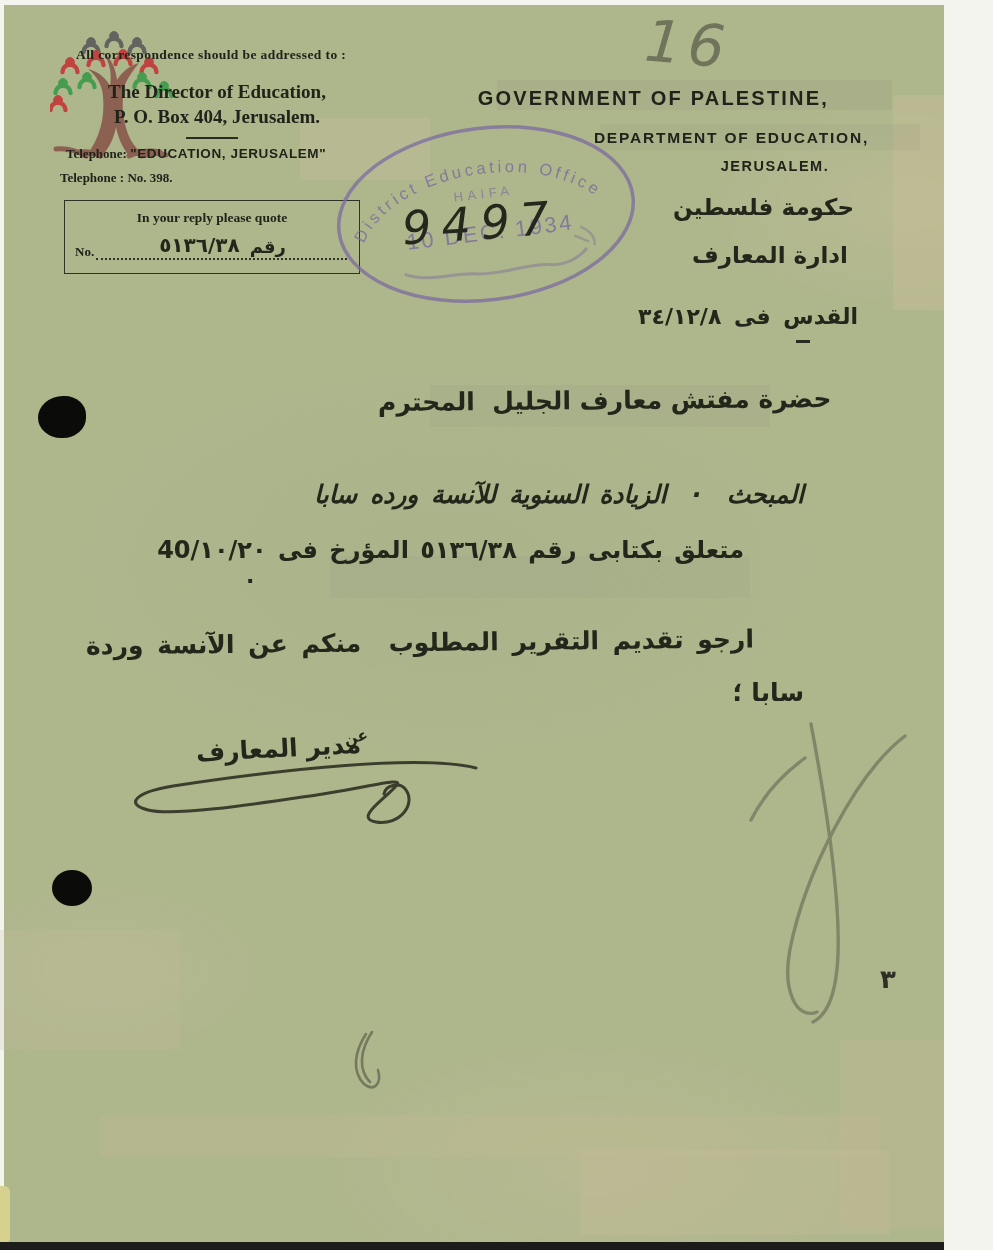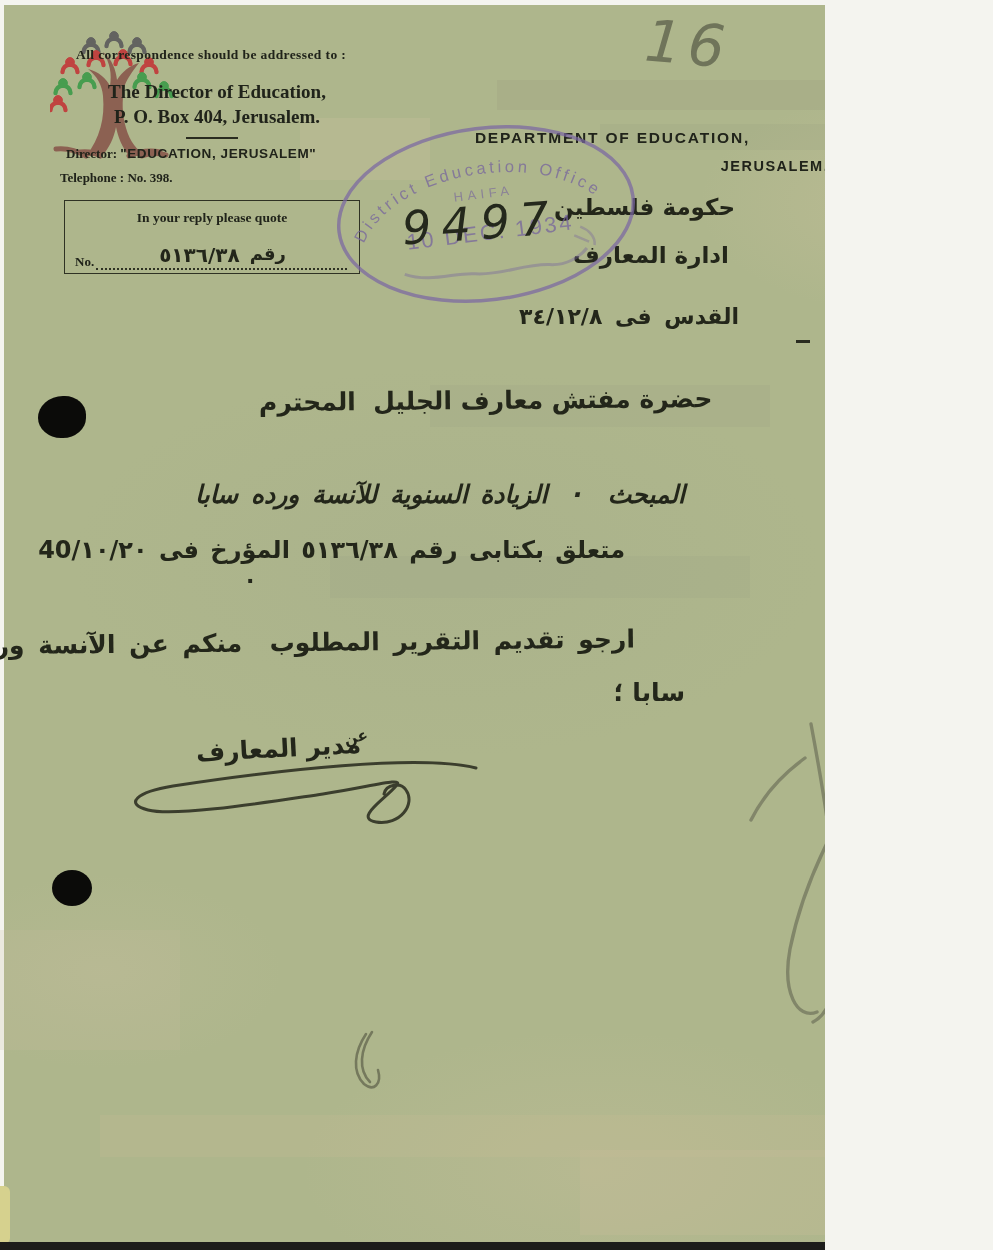--- a/index.html
+++ b/index.html
@@ -3,7 +3,7 @@
 <meta charset="utf-8">
 <style>
   html,body{margin:0;padding:0;background:#f4f4ef;}
-  #canvas{position:relative;width:825px;height:1250px;overflow:hidden;background:#f4f4ef;
+  #canvas{position:relative;width:944px;height:1250px;overflow:hidden;background:#f4f4ef;
           font-family:"Liberation Serif",serif;}
   .abs{position:absolute;}
   #paper{left:4px;top:5px;width:983px;height:1239px;background:#aeb68c;

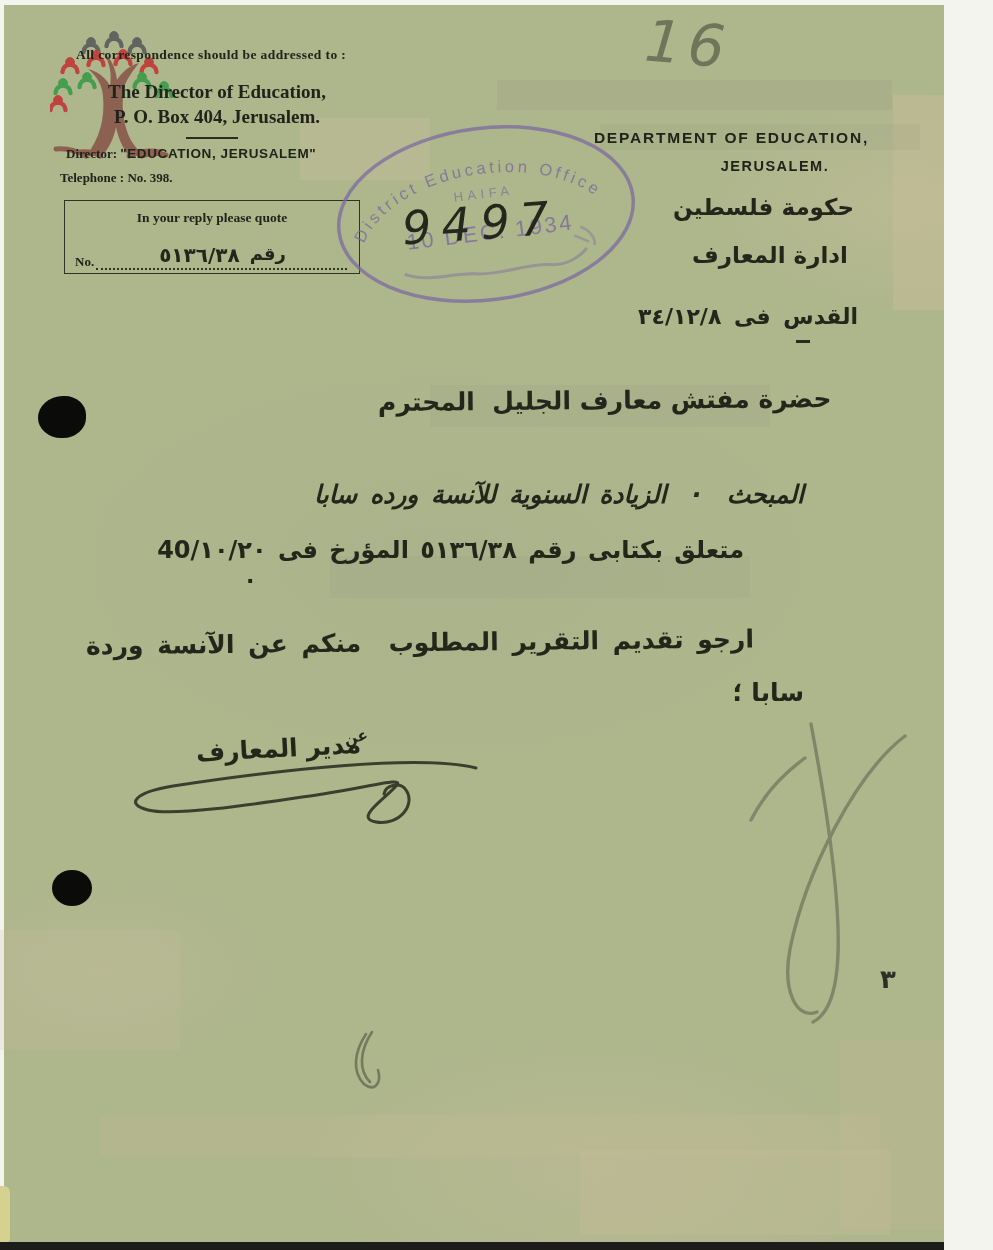--- a/index.html
+++ b/index.html
@@ -100,6 +100,7 @@
 
   <div class="abs pencil" style="left:645px;top:10px;font-size:58px;font-style:italic;transform:rotate(5deg);letter-spacing:6px;">16</div>
 
+  <div class="abs sansb nw" style="right:115px;top:87px;font-size:20px;letter-spacing:2.2px;">GOVERNMENT OF PALESTINE,</div>
   <div class="abs sansb nw" style="right:75px;top:129px;font-size:15.5px;letter-spacing:1.8px;">DEPARTMENT OF EDUCATION,</div>
   <div class="abs sansb nw" style="left:700px;top:158px;width:150px;text-align:center;font-size:14.5px;letter-spacing:1.5px;">JERUSALEM.</div>
 

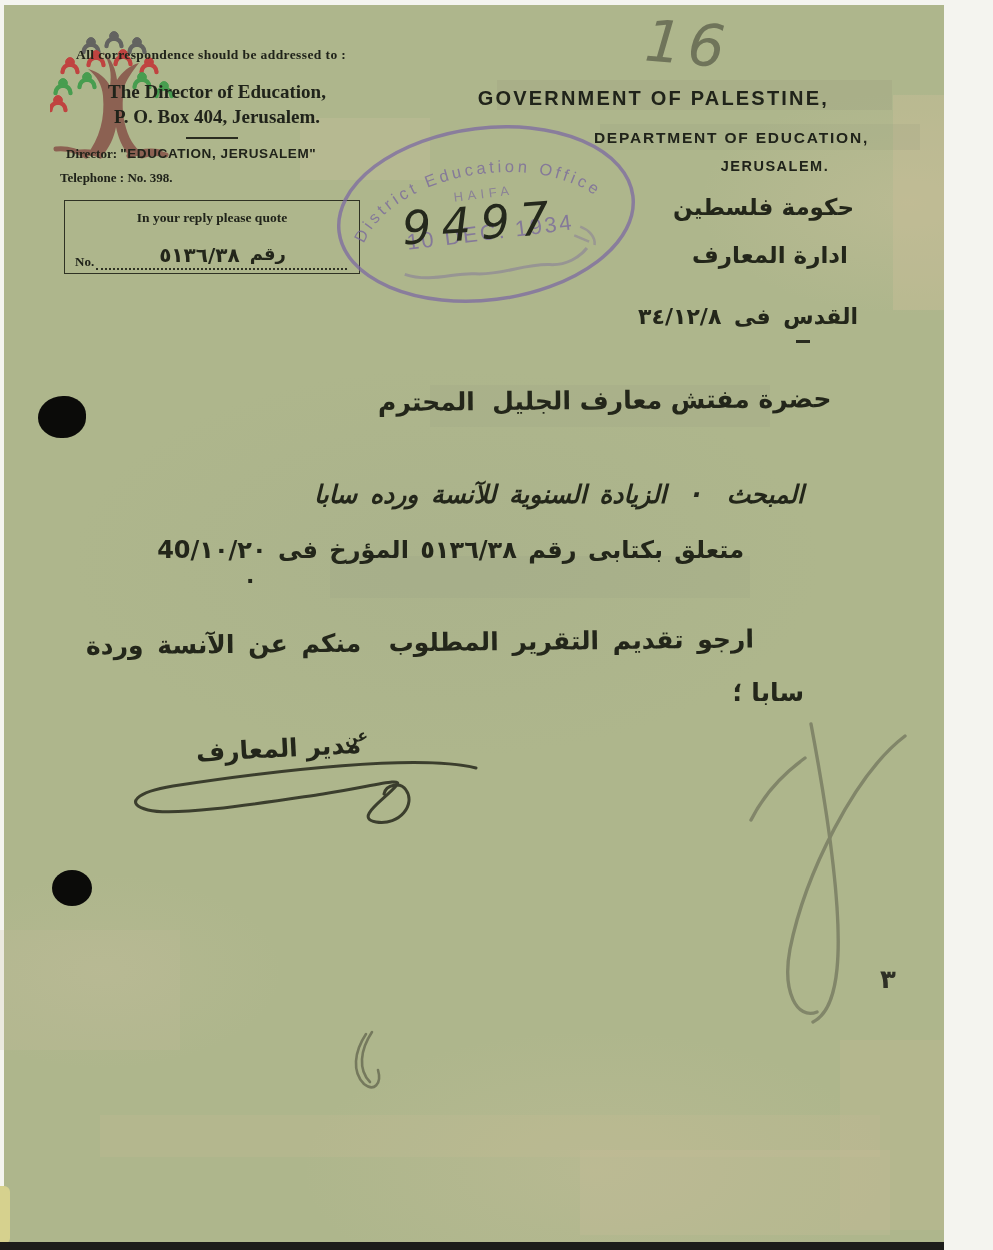--- a/index.html
+++ b/index.html
@@ -82,7 +82,7 @@
   </div>
   <div class="abs" style="left:186px;top:137px;width:52px;height:2px;background:#2a2c20;"></div>
   <div class="abs nw" style="left:66px;top:146px;font-size:13px;">
-    <span class="serifb">Director:</span>
+    <span class="serifb">Telephone:</span>
     <span class="sansb" style="font-size:13.5px;letter-spacing:.6px;">"EDUCATION, JERUSALEM"</span>
   </div>
   <div class="abs serifb nw" style="left:60px;top:170px;font-size:13px;">Telephone : No. 398.</div>

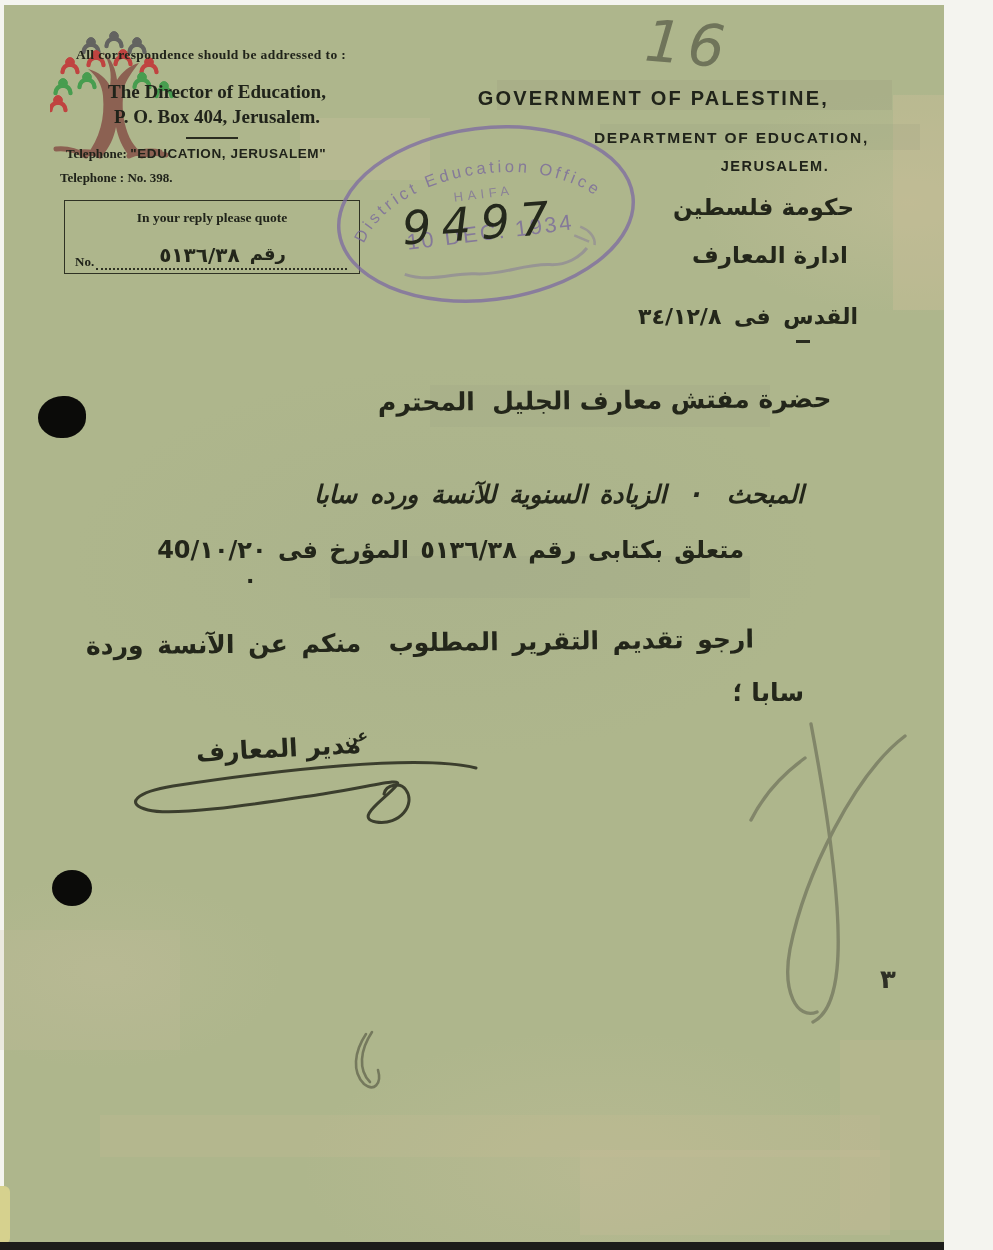--- a/index.html
+++ b/index.html
@@ -89,7 +89,7 @@
 
   <div class="abs" style="left:64px;top:200px;width:294px;height:72px;border:1.5px solid #2f3224;">
     <div class="serifb" style="text-align:center;margin-top:9px;font-size:13.5px;">In your reply please quote</div>
-    <div style="display:flex;align-items:flex-end;padding:0 10px;margin-top:17px;">
+    <div style="display:flex;align-items:flex-end;padding:0 10px;margin-top:7px;">
       <span class="serifb" style="font-size:13px;">No.</span>
       <span style="flex:1;border-bottom:2px dotted #2f3224;margin:0 2px;display:flex;justify-content:center;">
         <span class="ar" style="font-size:20px;letter-spacing:2px;padding:0 6px 1px;">٥١٣٦/٣٨</span>

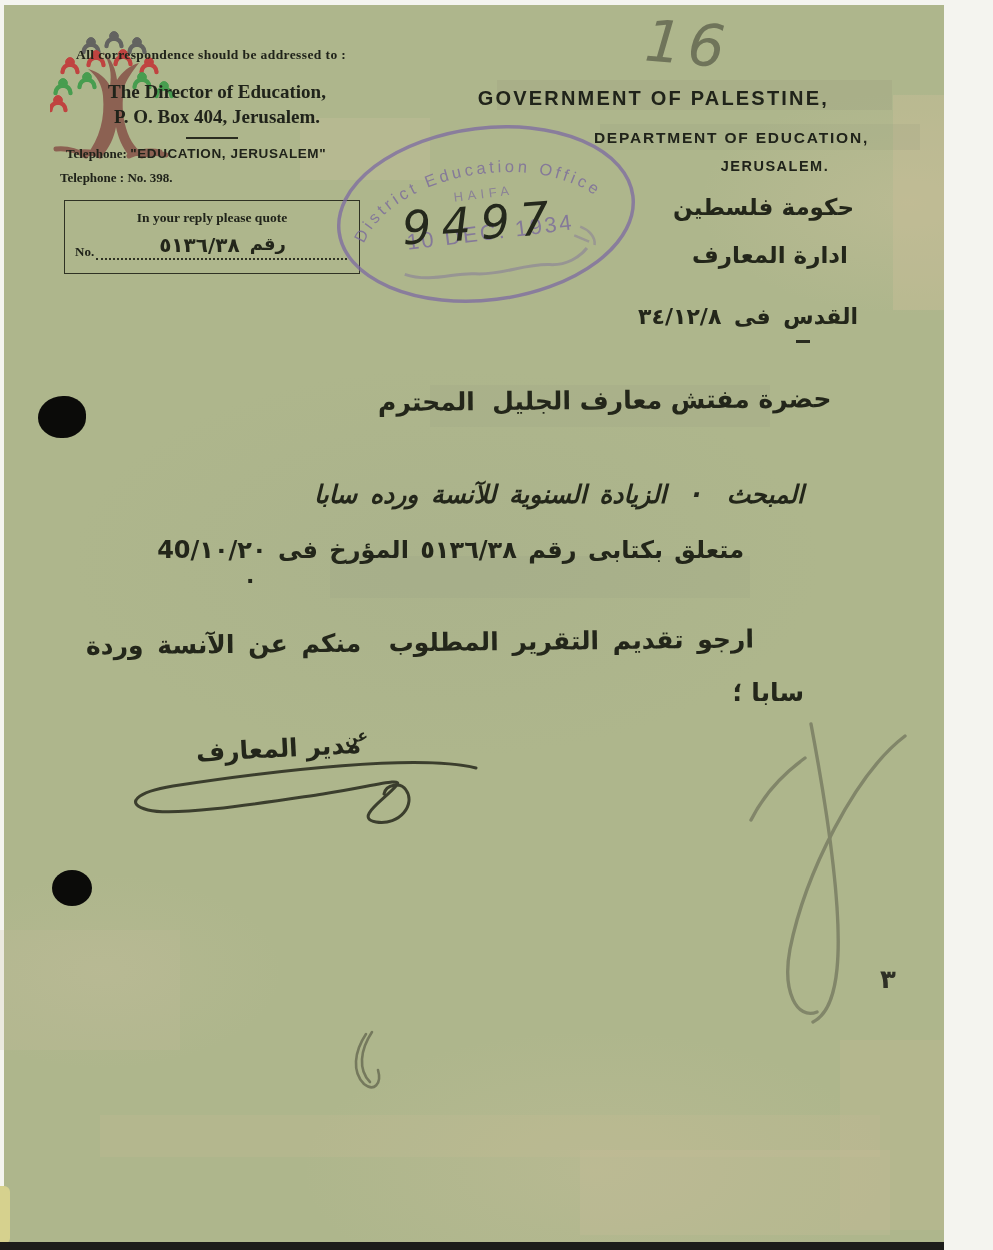--- a/index.html
+++ b/index.html
@@ -91,7 +91,7 @@
     <div class="serifb" style="text-align:center;margin-top:9px;font-size:13.5px;">In your reply please quote</div>
     <div style="display:flex;align-items:flex-end;padding:0 10px;margin-top:7px;">
       <span class="serifb" style="font-size:13px;">No.</span>
-      <span style="flex:1;border-bottom:2px dotted #2f3224;margin:0 2px;display:flex;justify-content:center;">
+      <span style="flex:1;border-bottom:2px dotted #2f3224;margin:0 2px;display:flex;justify-content:center;align-items:flex-end;">
         <span class="ar" style="font-size:20px;letter-spacing:2px;padding:0 6px 1px;">٥١٣٦/٣٨</span>
         <span class="ar" style="font-size:18px;padding:0 4px 1px;">رقم</span>
       </span>

